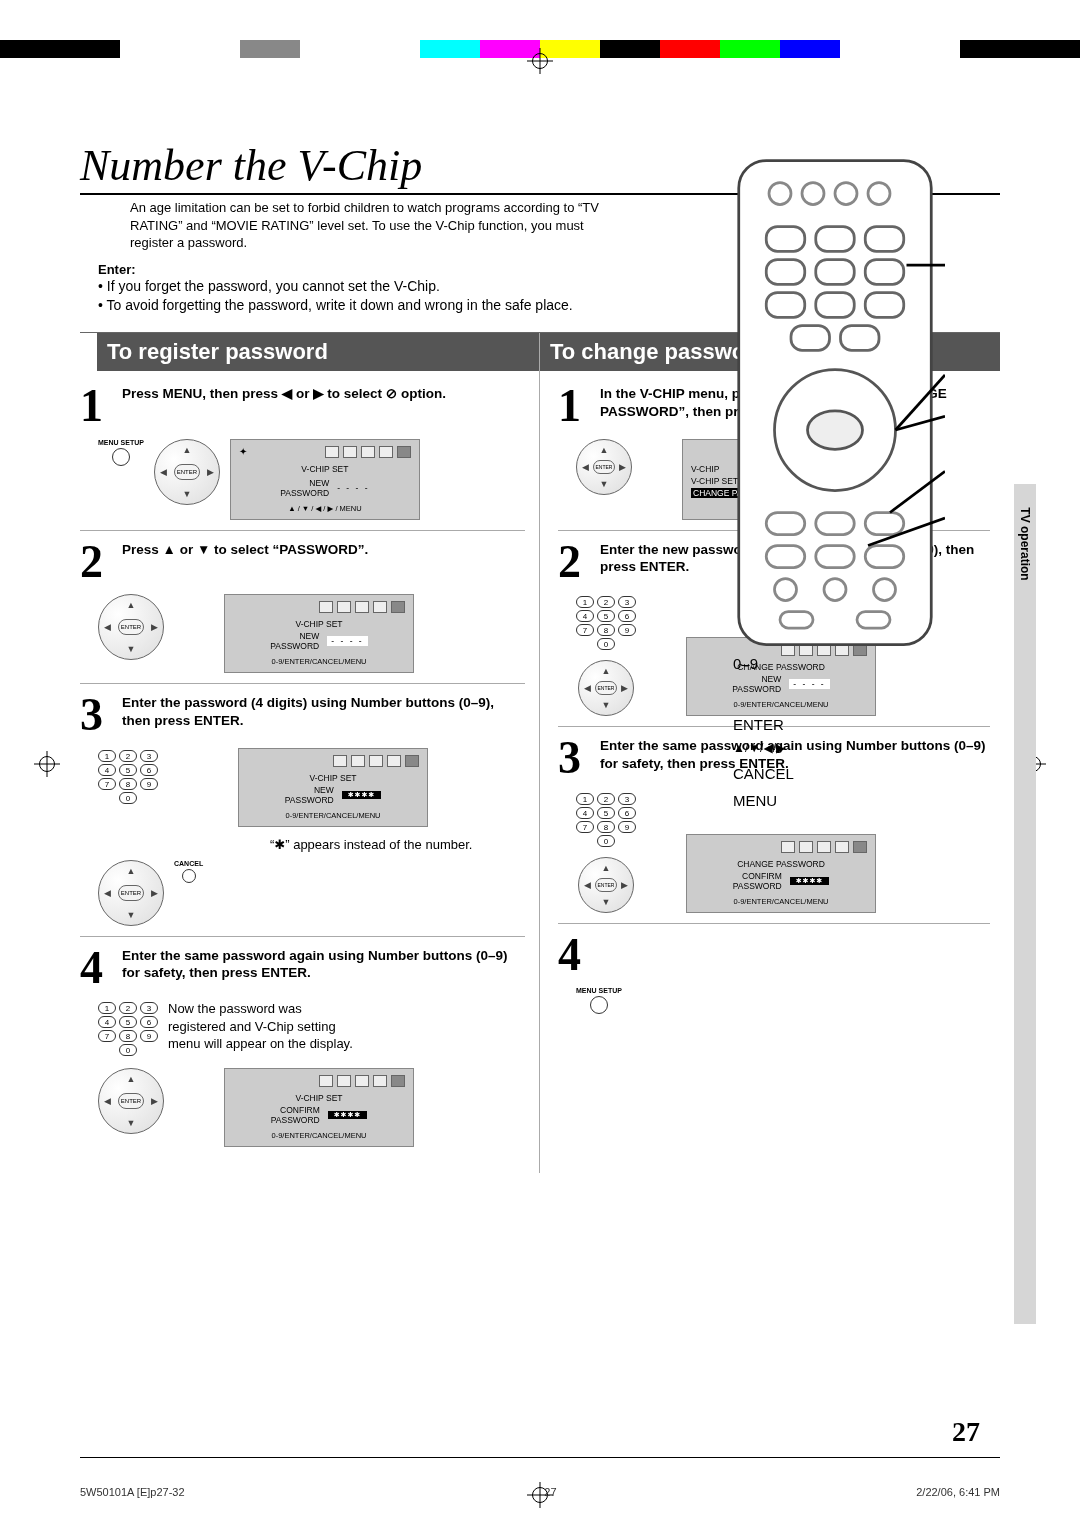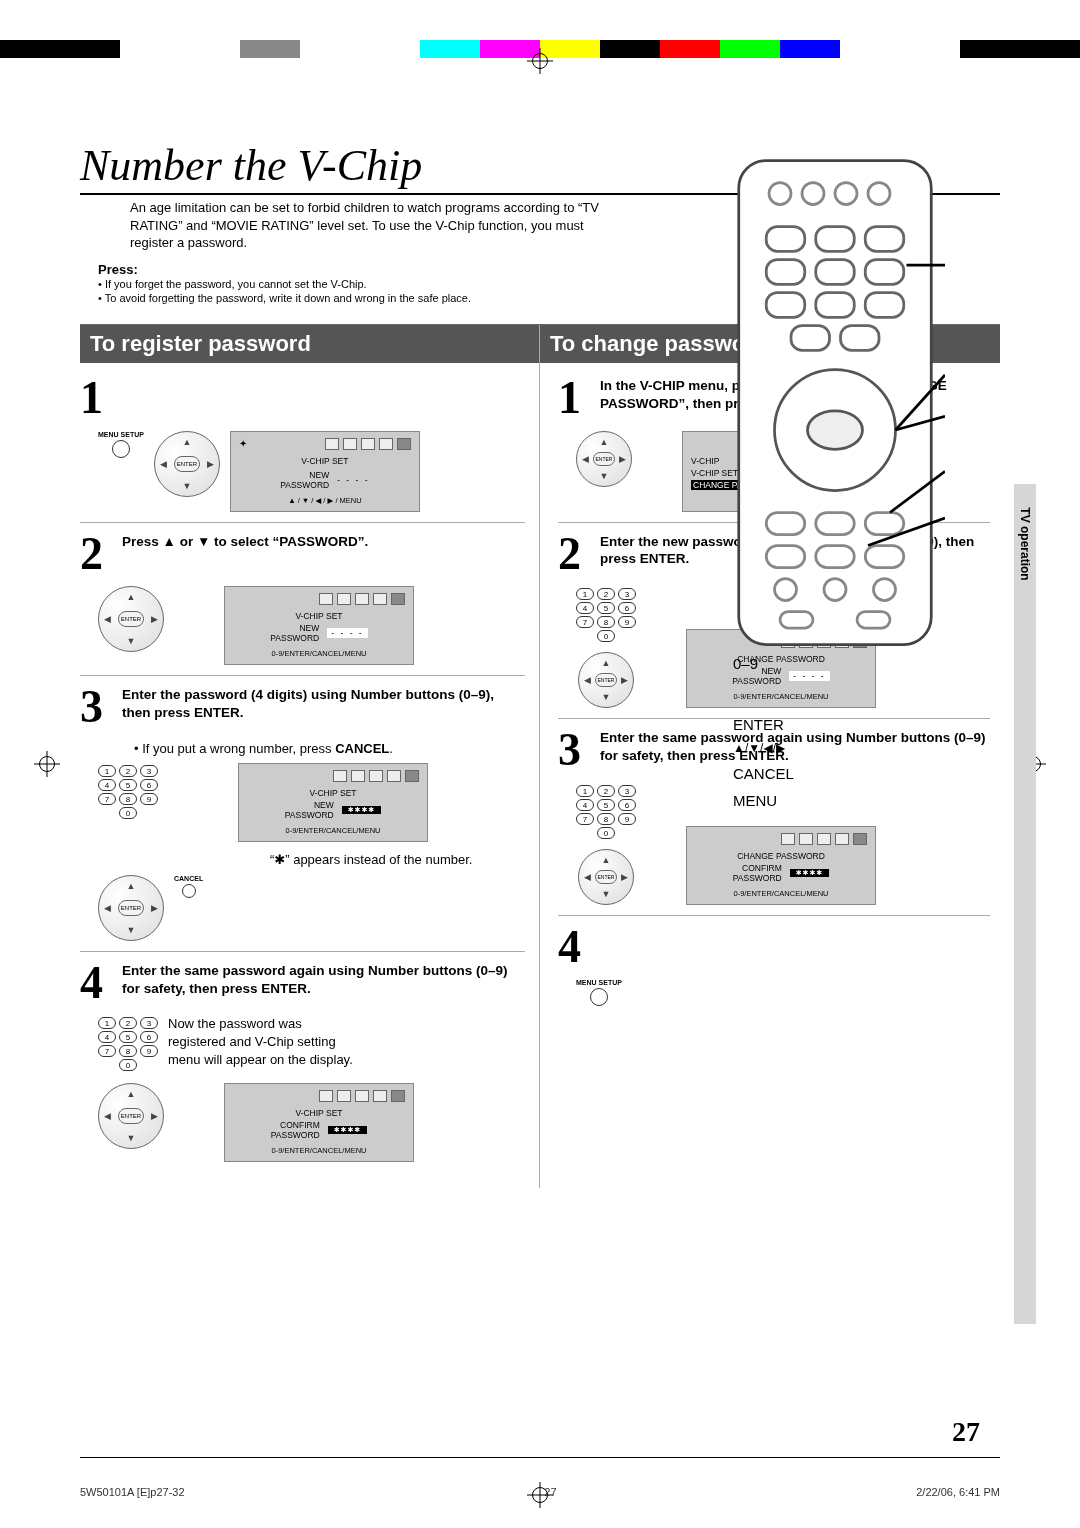--- a/index.html
+++ b/index.html
@@ -143,7 +143,7 @@
   <div class="title">Number the V-Chip</div>
   <hr class="hr-below-title">
   <div class="intro">An age limitation can be set to forbid children to watch programs according to “TV RATING” and “MOVIE RATING” level set. To use the V-Chip function, you must register a password.</div>
-  <div class="notes-label">Press:</div>
+  <div class="notes-label">Enter:</div>
   <ul class="notes-list">
     <li>If you forget the password, you cannot set the V-Chip.</li>
     <li>To avoid forgetting the password, write it down and wrong in the safe place.</li>

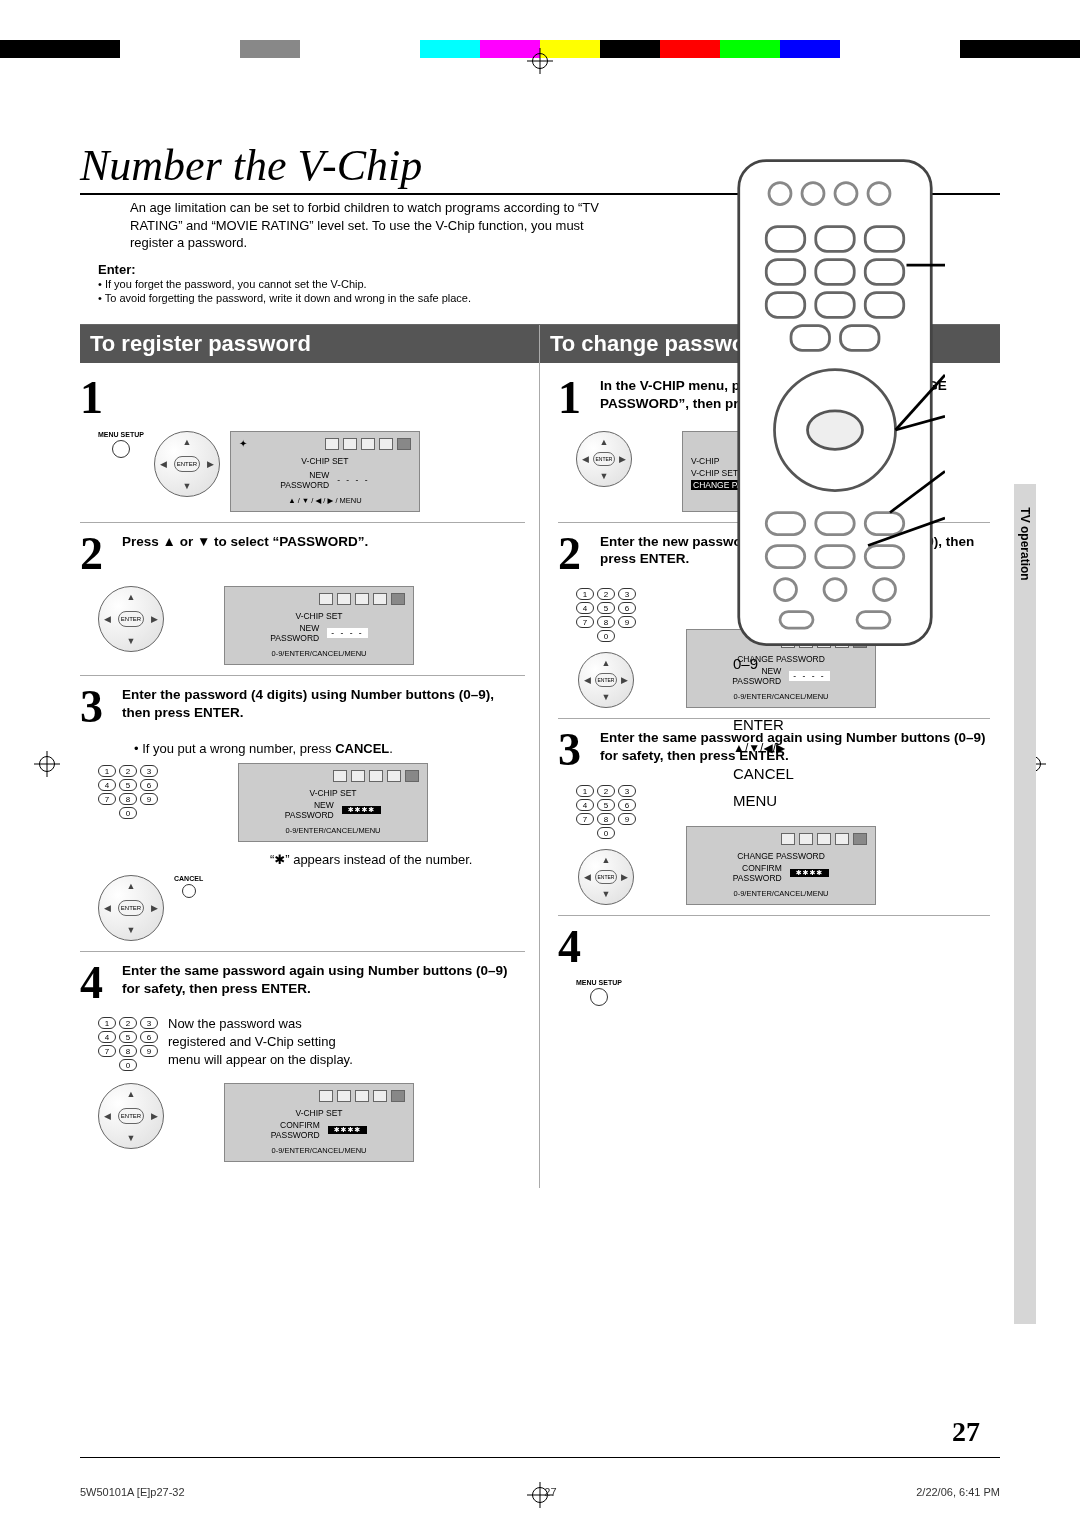--- a/index.html
+++ b/index.html
@@ -21,7 +21,7 @@
   .title { font-family: "Times New Roman", serif; font-style: italic; font-size: 44px; margin-top: 80px; }
   .intro { font-size: 13px; margin: 4px 0 8px 50px; max-width: 500px; line-height: 1.35; }
   .notes-label { font-weight: bold; margin-left: 18px; margin-top: 10px; }
-  .notes-list { margin-left: 18px; font-size: 11px; max-width: 480px; line-height: 1.35; }
+  .notes-list { margin-left: 18px; font-size: 14px; max-width: 480px; line-height: 1.35; }
   .notes-list li { list-style: none; }
   .notes-list li::before { content:"• "; }
 

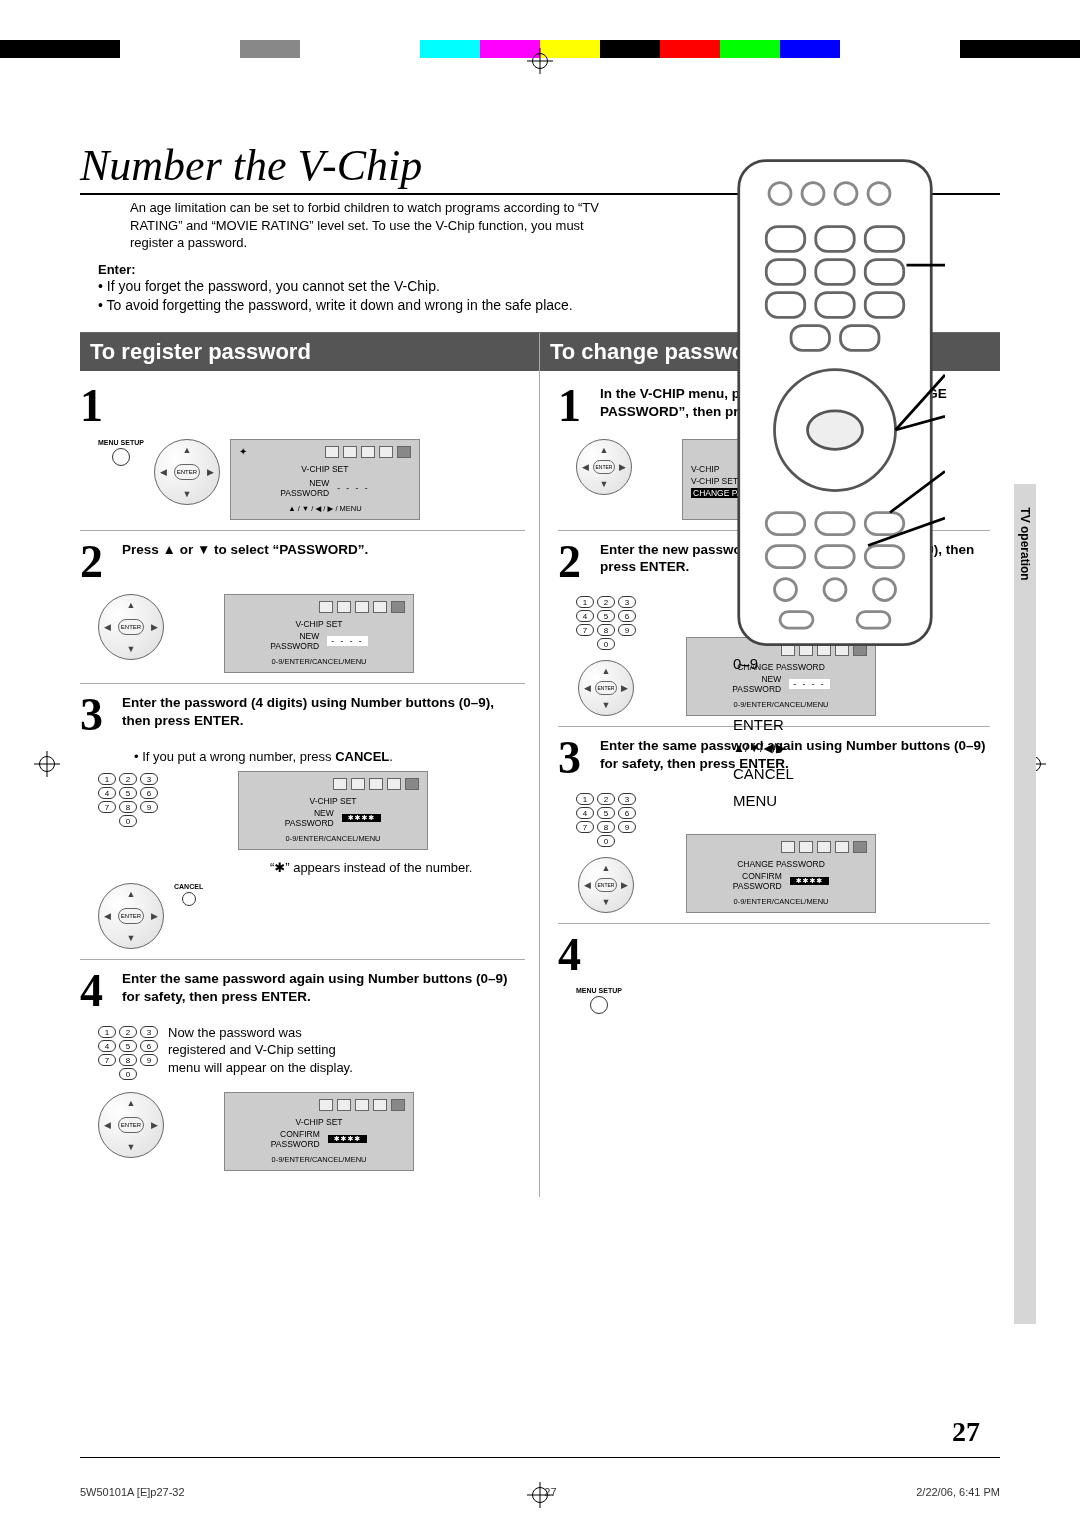--- a/index.html
+++ b/index.html
@@ -35,7 +35,7 @@
   .col.left { border-right: 1px solid #aaa; padding-right: 14px; padding-left: 0; }
   .col.right { padding-left: 18px; }
   .section-heading { background: #555; color: #fff; font-size: 22px; font-weight: bold; padding: 6px 10px; margin: 0 -10px 14px -10px; }
-  .col.left .section-heading { margin-left: 0; margin-right: -14px; }
+  .col.left .section-heading { margin-left: 17px; margin-right: -14px; }
   .col.right .section-heading { margin-left: -18px; margin-right: -10px; }
 
   .step { display:flex; gap: 8px; margin-bottom: 12px; }

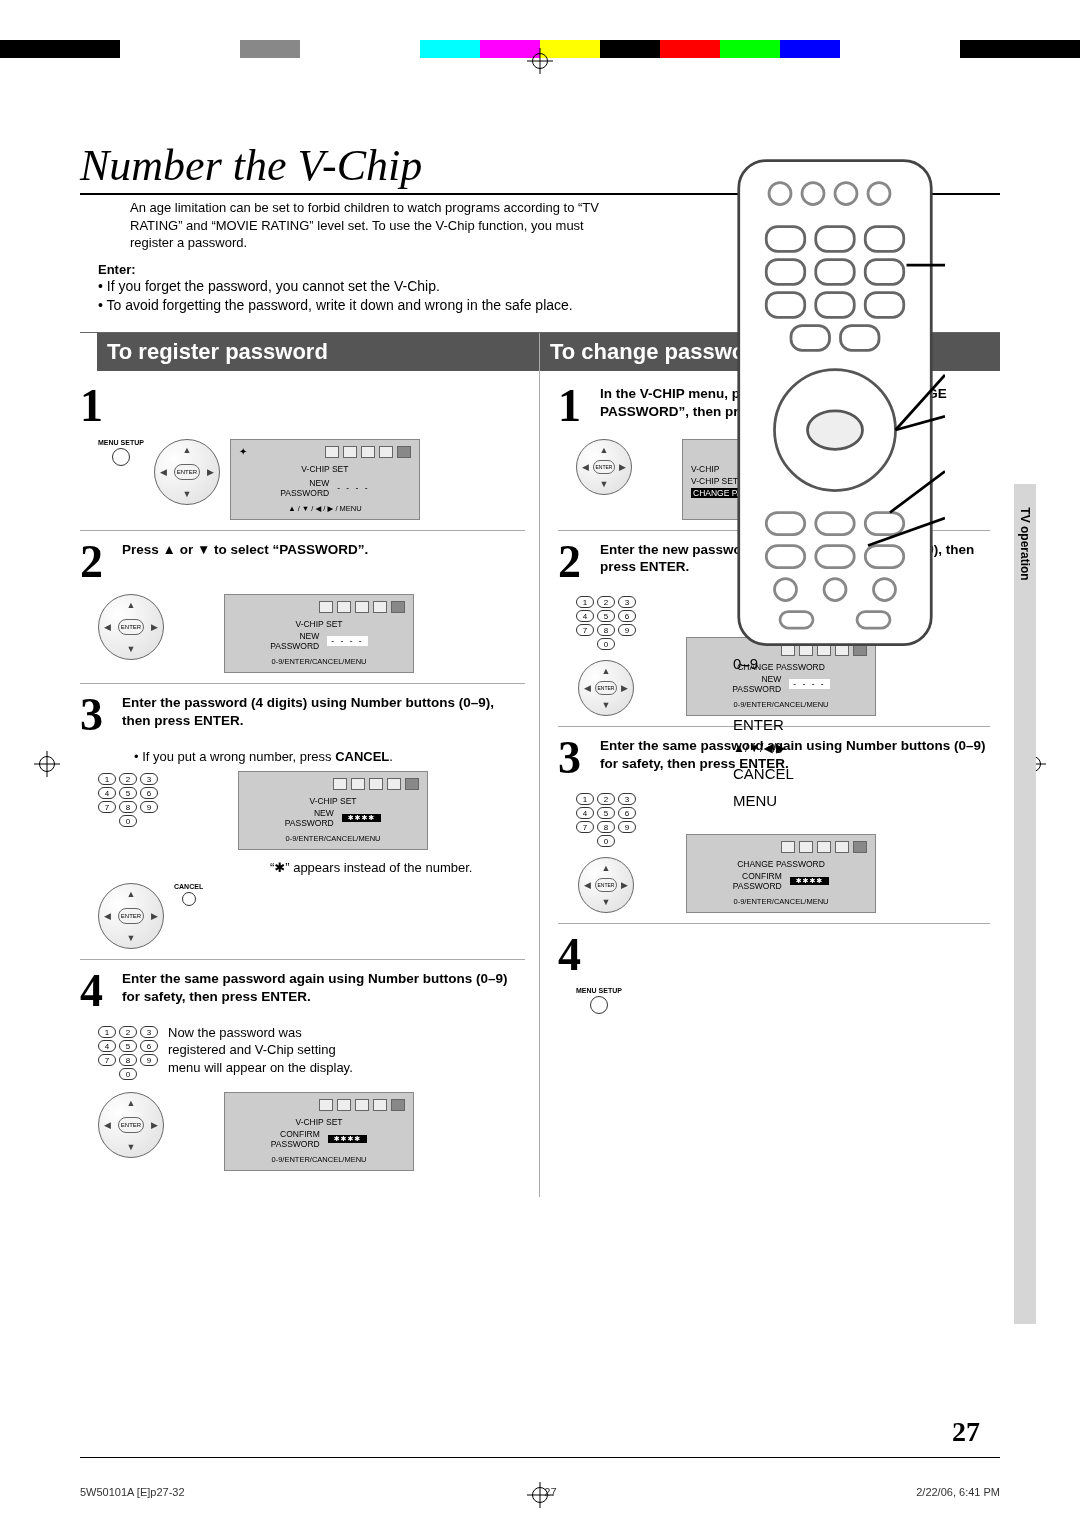--- a/index.html
+++ b/index.html
@@ -211,6 +211,7 @@
 
       <div class="step">
           <div class="stepnum">1</div>
+        <div class="steptext">Press MENU, then press ◀ or ▶ to select ⊘ option.</div>
         </div>
       <div class="graphics-row">
         <div class="graphics-col">

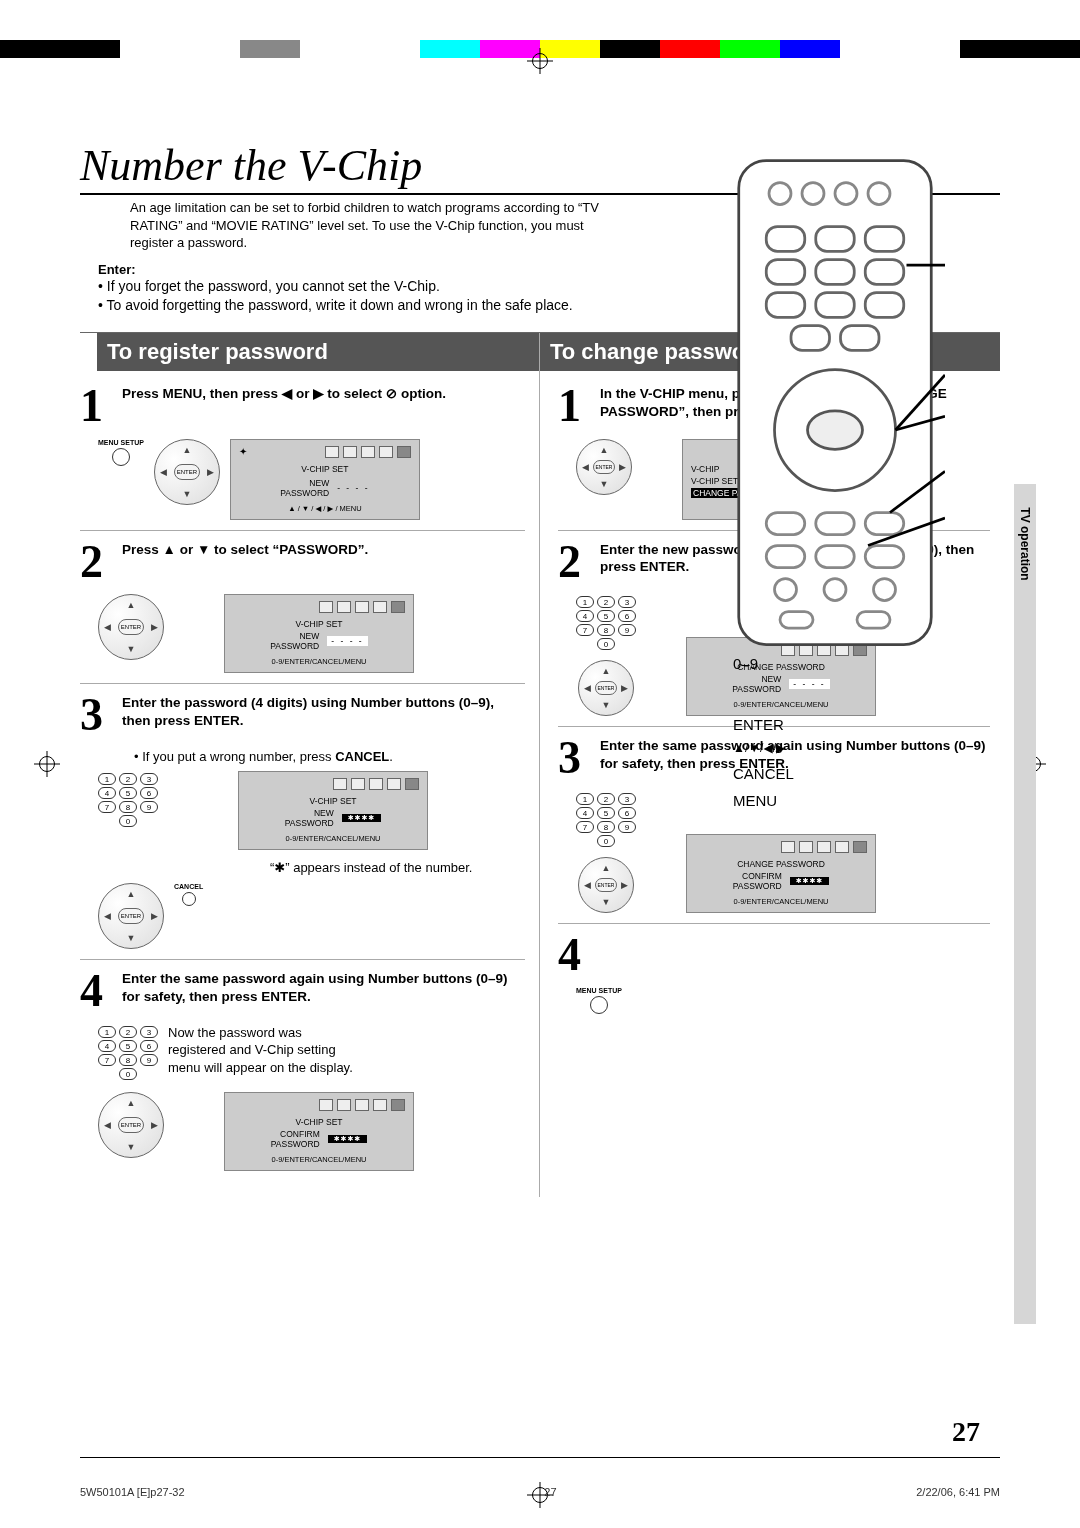--- a/index.html
+++ b/index.html
@@ -282,7 +282,6 @@
           <div class="stepnum">3</div>
         <div class="steptext">Enter the password (4 digits) using Number buttons (0–9), then press ENTER.</div>
         </div>
-      <div class="substep">• <span>If you put a wrong number, press</span> <span class="bold">CANCEL</span>.</div>
       <div class="graphics-row">
         <div class="keypad">
           <div class="row">

